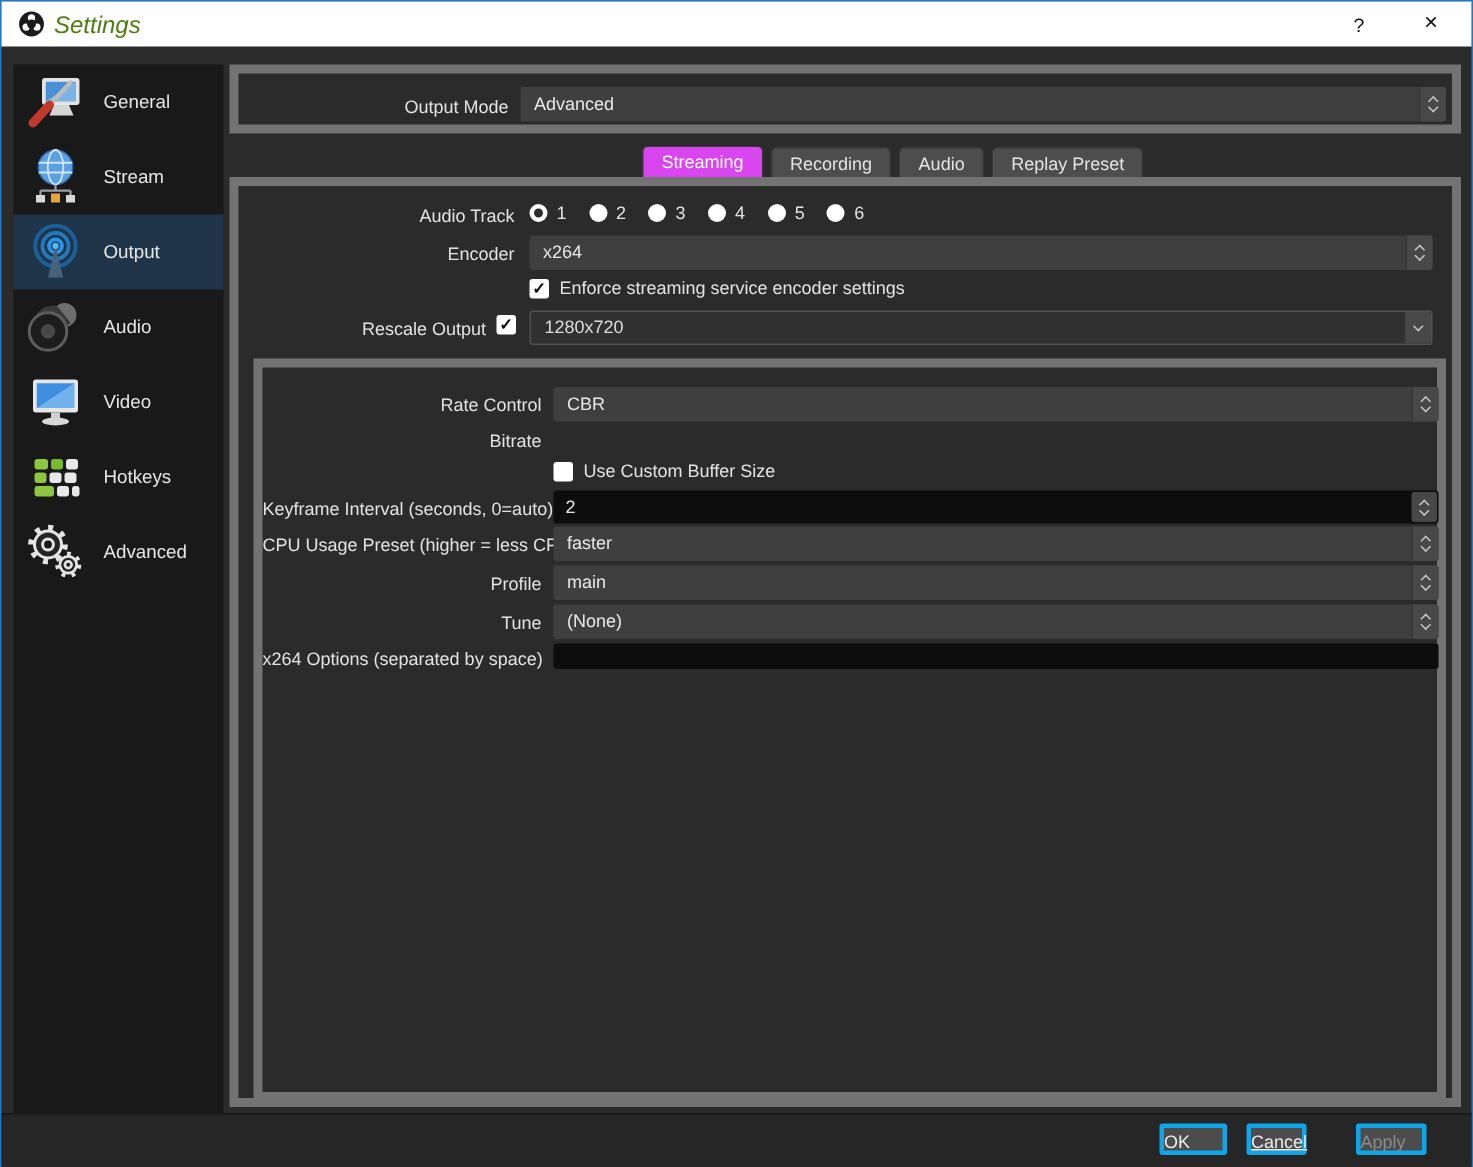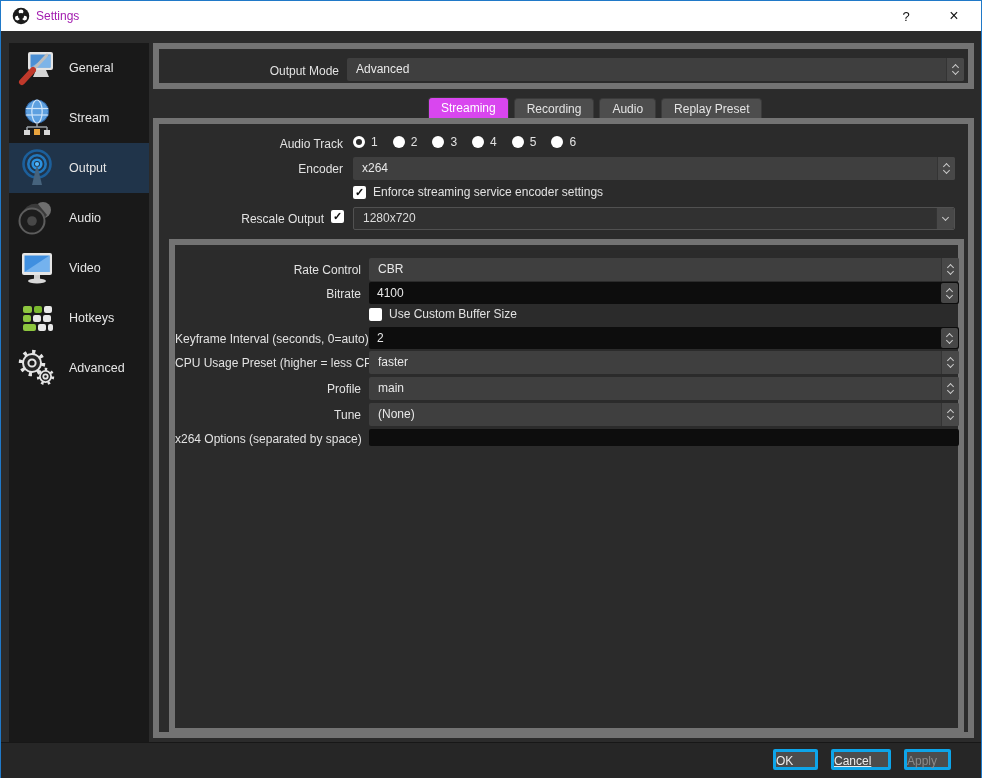--- a/index.html
+++ b/index.html
@@ -10,7 +10,7 @@
   
   .titlebar { position:absolute; left:0; top:0; width:980px; height:30px; background:#ffffff; }
   .titlebar .logo { position:absolute; left:11px; top:6px; width:18px; height:18px; }
-  .titlebar .title { position:absolute; left:35px; top:8px; font-size:12px; color:#a21caf; }
+  .titlebar .title { position:absolute; left:35px; top:8px; font-size:16px; color:#4d7c0f;font-style:italic; }
   .tb-btn { position:absolute; top:0; height:30px; width:34px; display:flex;
             align-items:center; justify-content:center; color:#111; font-size:13px; cursor:default; }
   .tb-help { left:888px; }

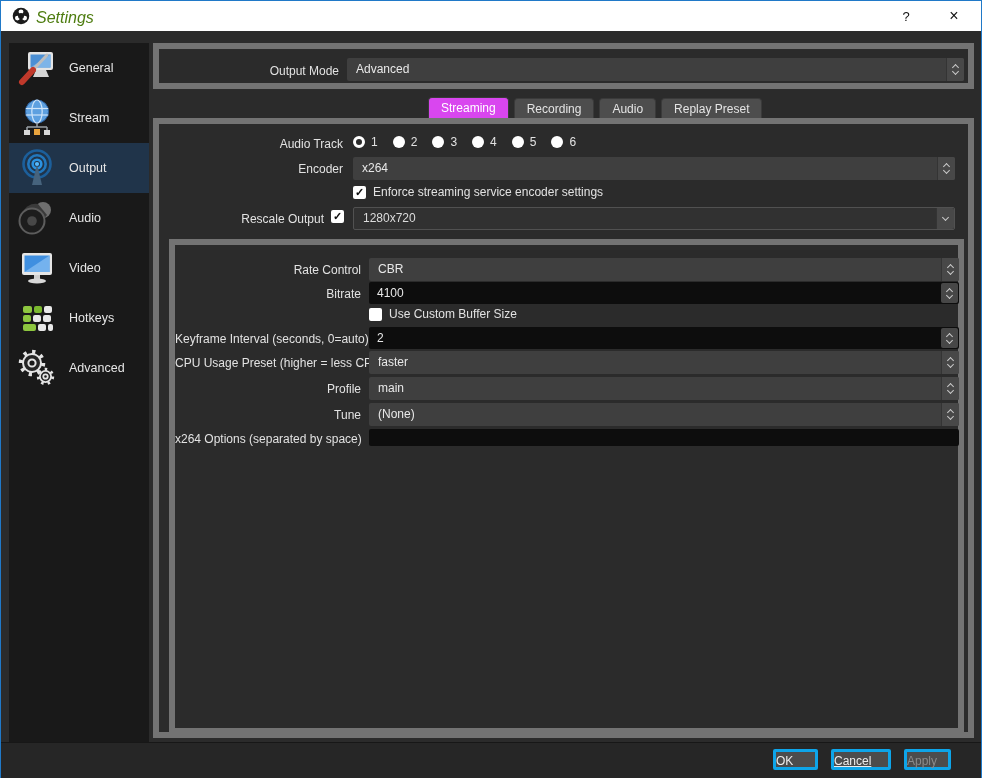--- a/index.html
+++ b/index.html
@@ -262,13 +262,6 @@
       </div>
 
       <span class="lbl" style="left:0; top:42px; width:186px;">Bitrate</span>
-      <div class="darkfield" style="left:194px; top:37px; width:590px;">
-        <span>4100</span>
-        <span class="dropbtn">
-          <span class="chev-up"></span>
-          <span class="chev-down"></span>
-        </span>
-      </div>
 
       <div class="cb-row" style="left:194px; top:62px;">
         <span class="checkbox">

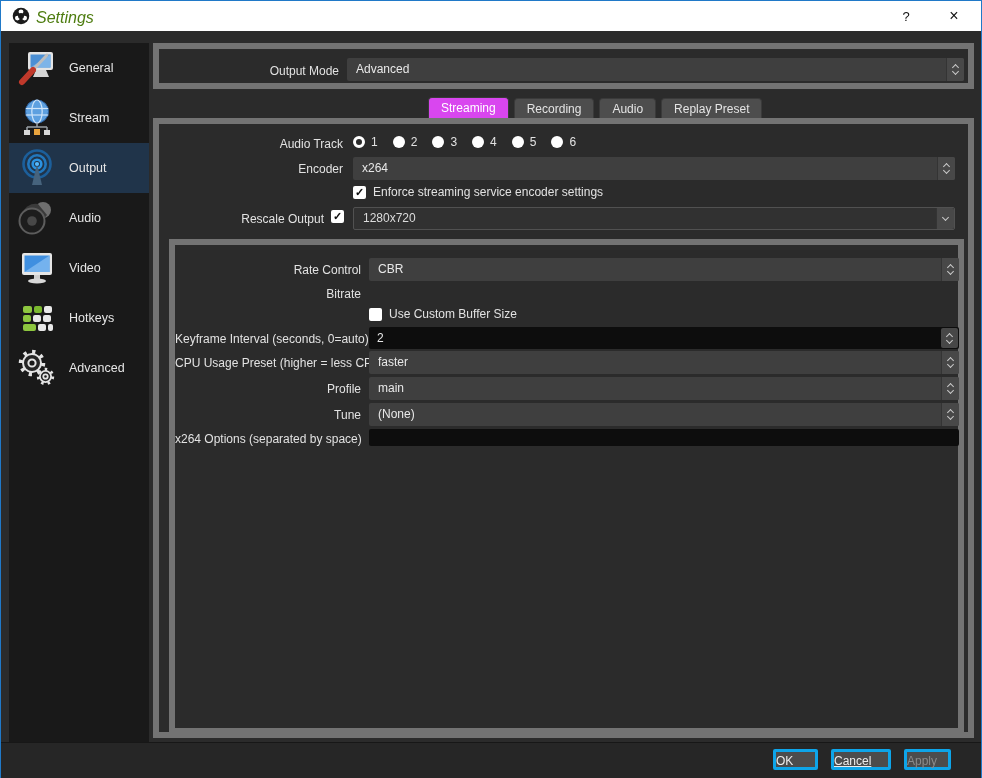--- a/index.html
+++ b/index.html
@@ -315,7 +315,7 @@
 
   <div class="footer">
     <div class="btn" style="left:772px; width:45px;">OK</div>
-    <div class="btn" style="left:830px; width:60px;text-decoration:underline;">Cancel</div>
+    <div class="btn" style="left:830px; width:40px;text-decoration:underline;">Cancel</div>
     <div class="btn disabled" style="left:903px; width:47px;">Apply</div>
   </div>
 

